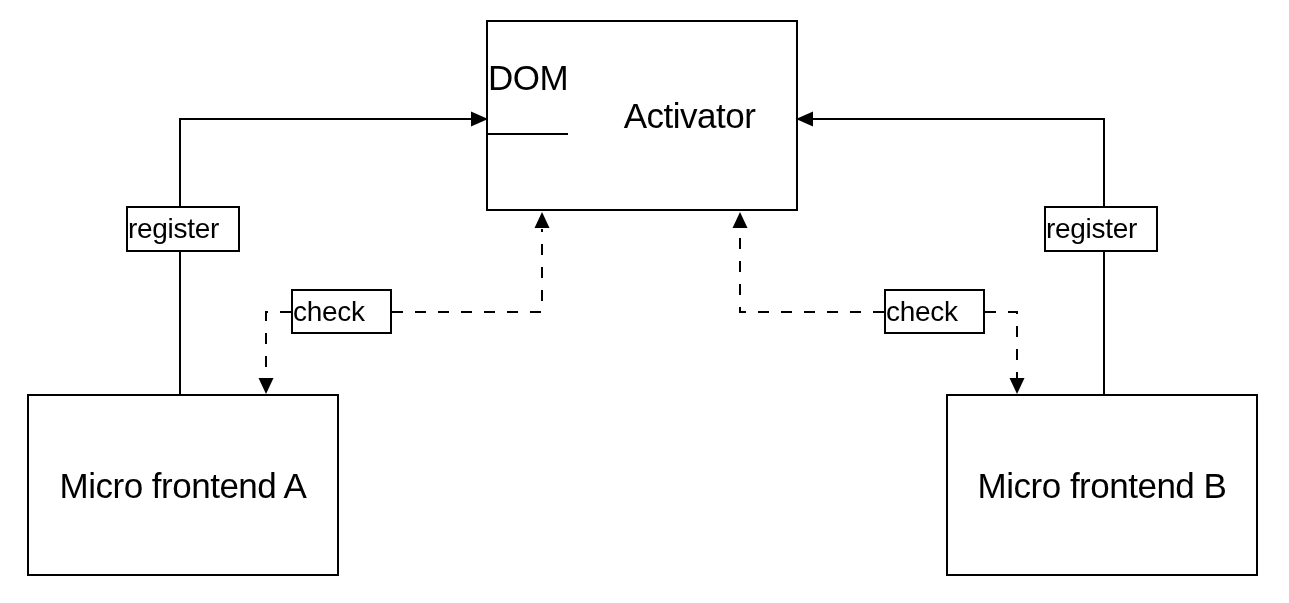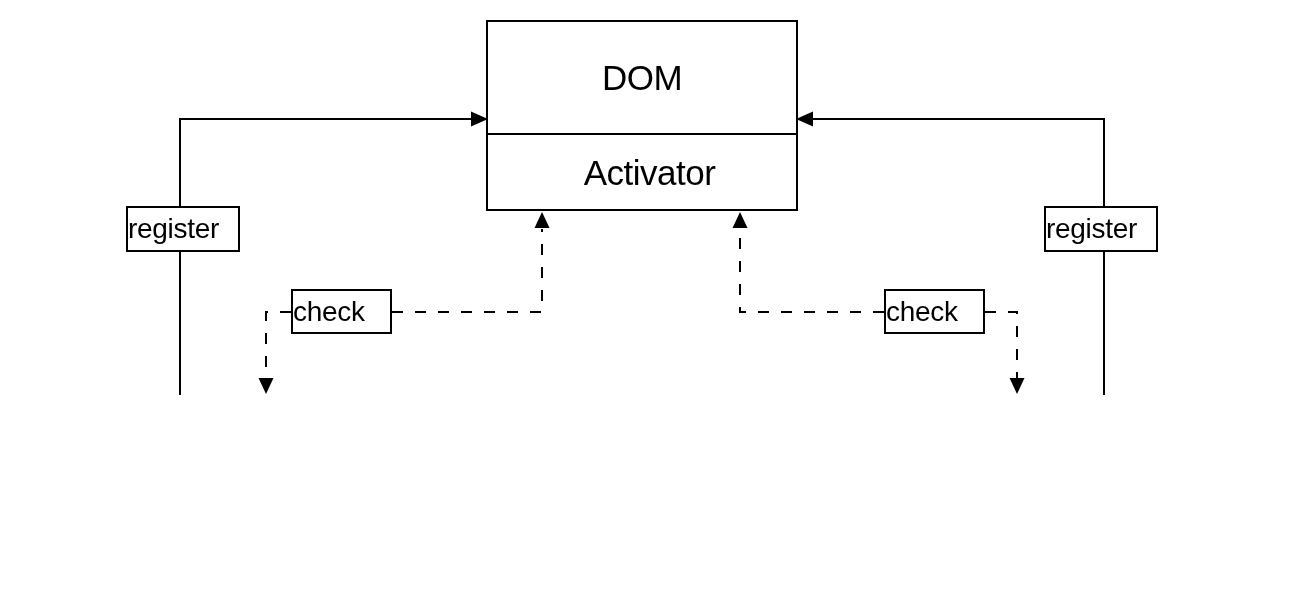--- a/index.html
+++ b/index.html
@@ -42,7 +42,7 @@
   .compound {
     left: 486px; top: 20px;
     width: 312px; height: 191px;
-    flex-direction: column;
+    flex-direction: row;
     align-items: stretch;
     justify-content: flex-start;
     padding: 0;

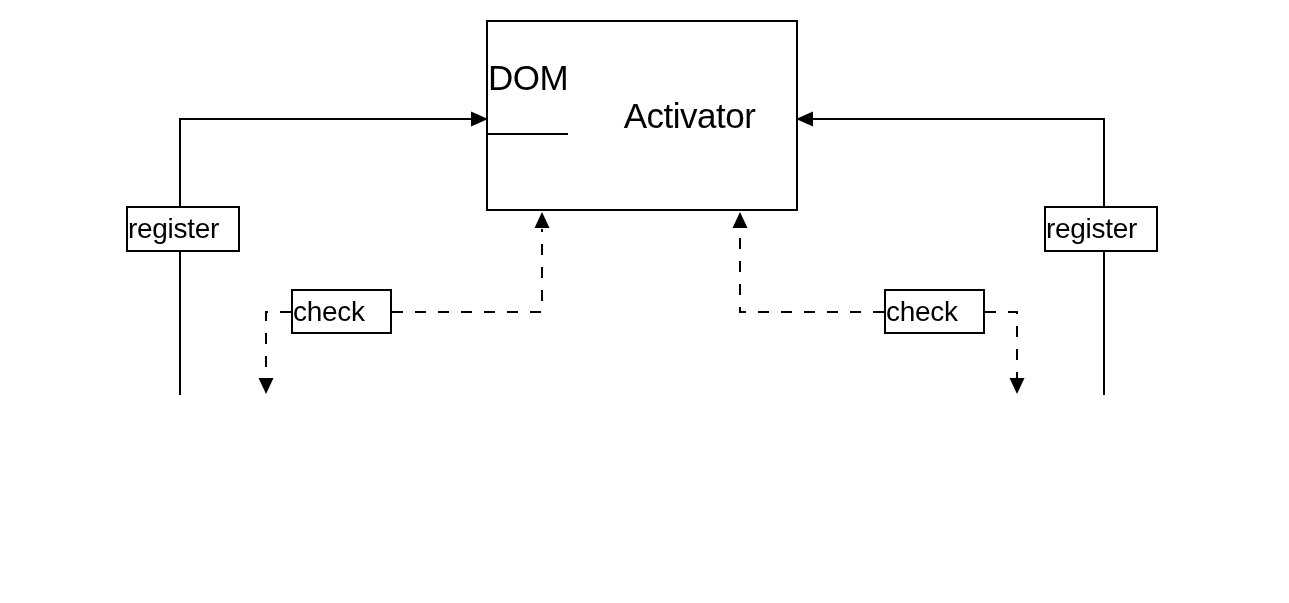--- a/index.html
+++ b/index.html
@@ -119,6 +119,9 @@
     </div>
   </div>
 
+  <div class="node box-a">
+    <span class="node-label">Micro frontend A</span>
+  </div>
 
 
   <div class="edge-label register-a">

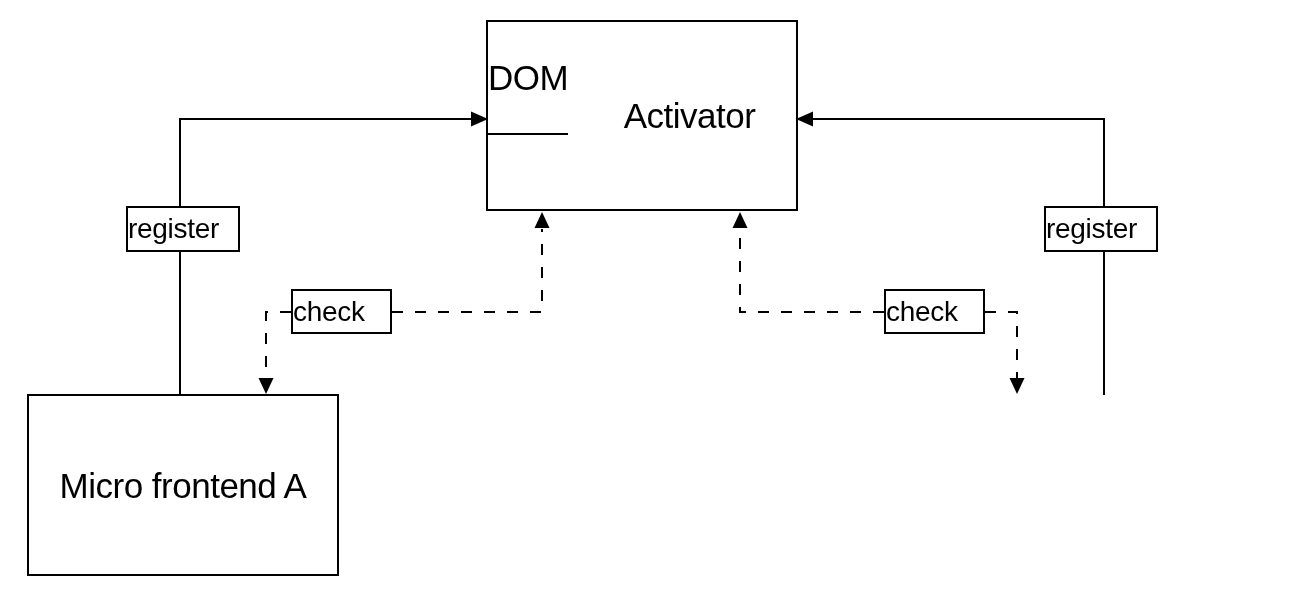--- a/index.html
+++ b/index.html
@@ -123,6 +123,9 @@
     <span class="node-label">Micro frontend A</span>
   </div>
 
+  <div class="node box-b">
+    <span class="node-label">Micro frontend B</span>
+  </div>
 
   <div class="edge-label register-a">
     <span>register</span>

